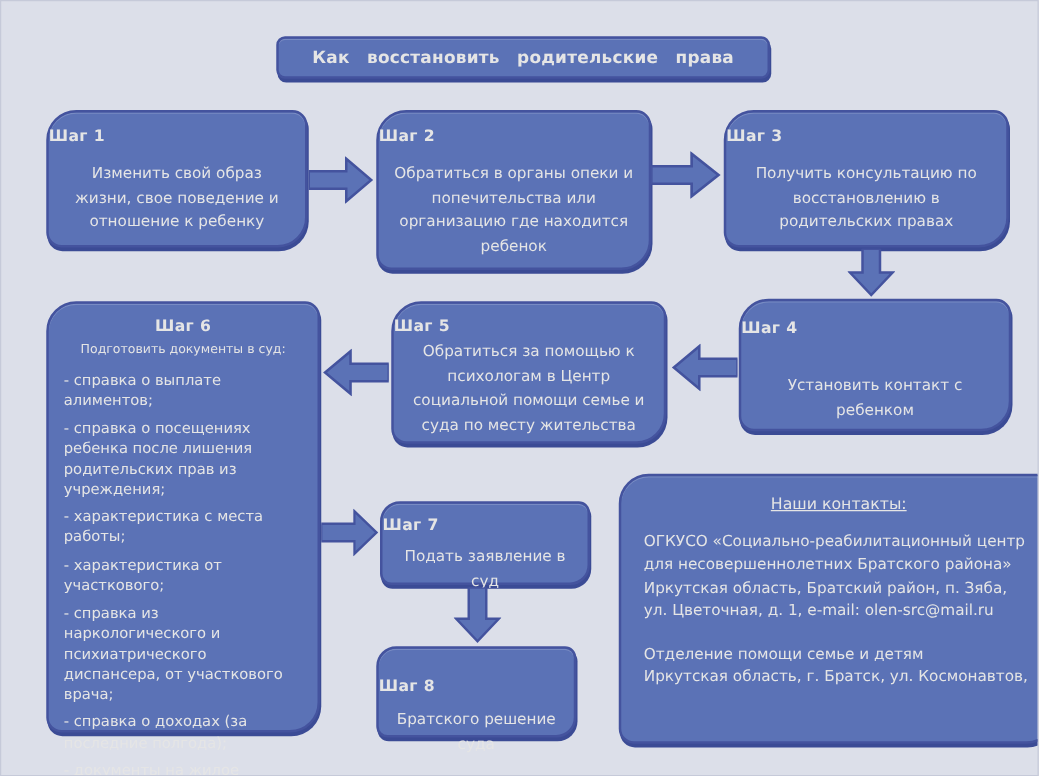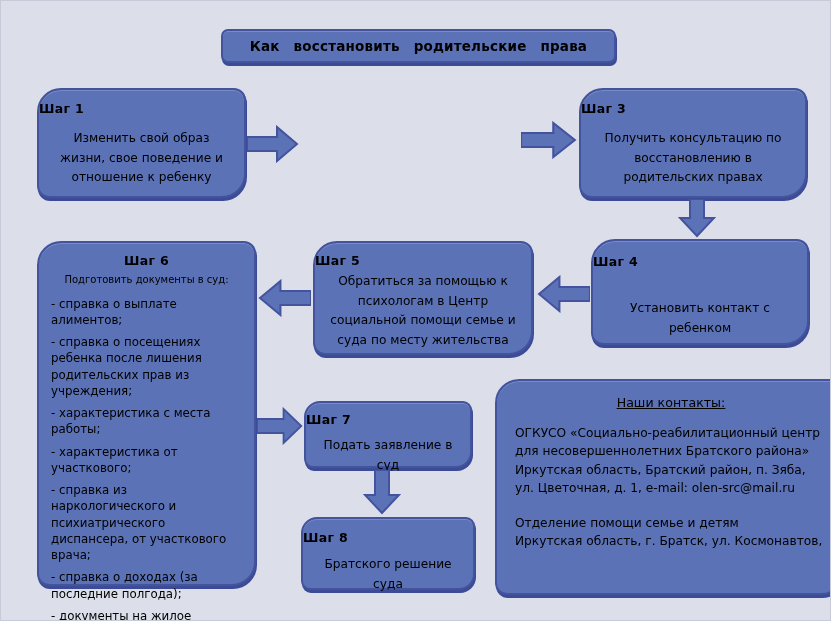--- a/index.html
+++ b/index.html
@@ -15,7 +15,7 @@
     background:#5b72b6;
     border:2px solid #44539e;
     box-shadow:1px 3px 0 #3b4b95, inset 0 1px 0 rgba(255,255,255,0.18);
-    color:#000000;
+    color:#e5e5e5;
     text-align:center;
   }
   .r-big   { border-radius:24px 12px 24px 12px; }

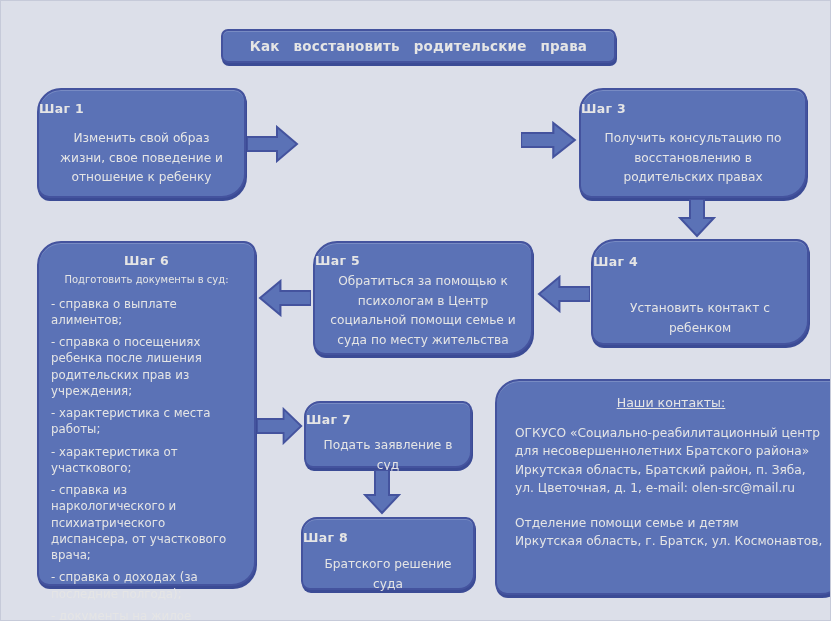--- a/index.html
+++ b/index.html
@@ -97,6 +97,10 @@
       </svg>
   </div>
 
+  <div class="box r-big step" id="step2">
+    <div class="step-label">Шаг 2</div>
+    <div class="step-text">Обратиться в органы  опеки и попечительства или организацию где находится ребенок</div>
+  </div>
 
   <div class="arrow" id="a23">
     <svg viewBox="0 0 52 38" preserveAspectRatio="none">

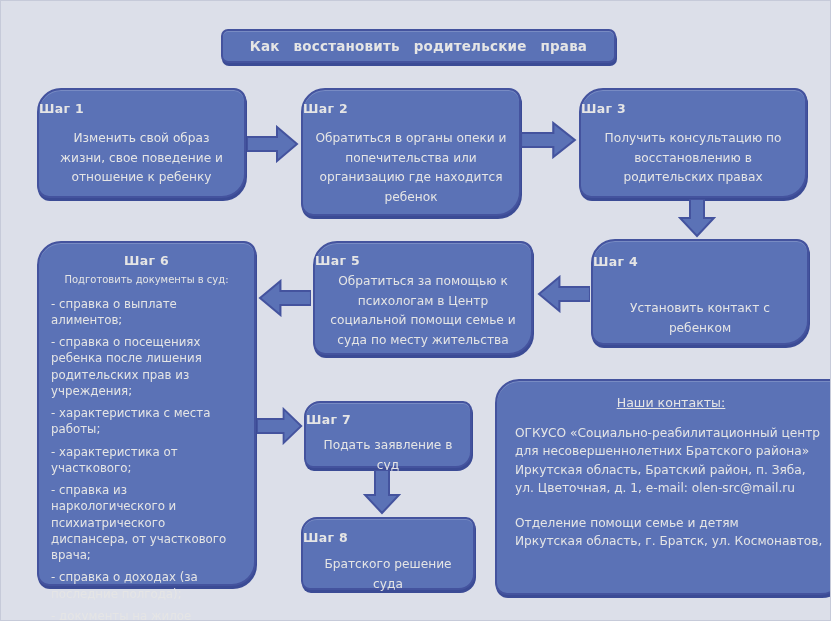--- a/index.html
+++ b/index.html
@@ -46,7 +46,7 @@
   #step5 .step-text { margin-top:4px; }
   #step7 { left:303px; top:400px; width:168px; height:67px;  padding-top:9px; }
   #step7 .step-text { margin-top:9px; }
-  #step8 { left:300px; top:516px; width:174px; height:73px;  padding-top:11px; }
+  #step8 { left:300px; top:516px; width:160px; height:73px;  padding-top:22px; }
   #step8 .step-text { margin-top:10px; }
 
   #step6 { left:36px; top:240px; width:219px; height:345px; padding:10px 8px 6px 8px; }

